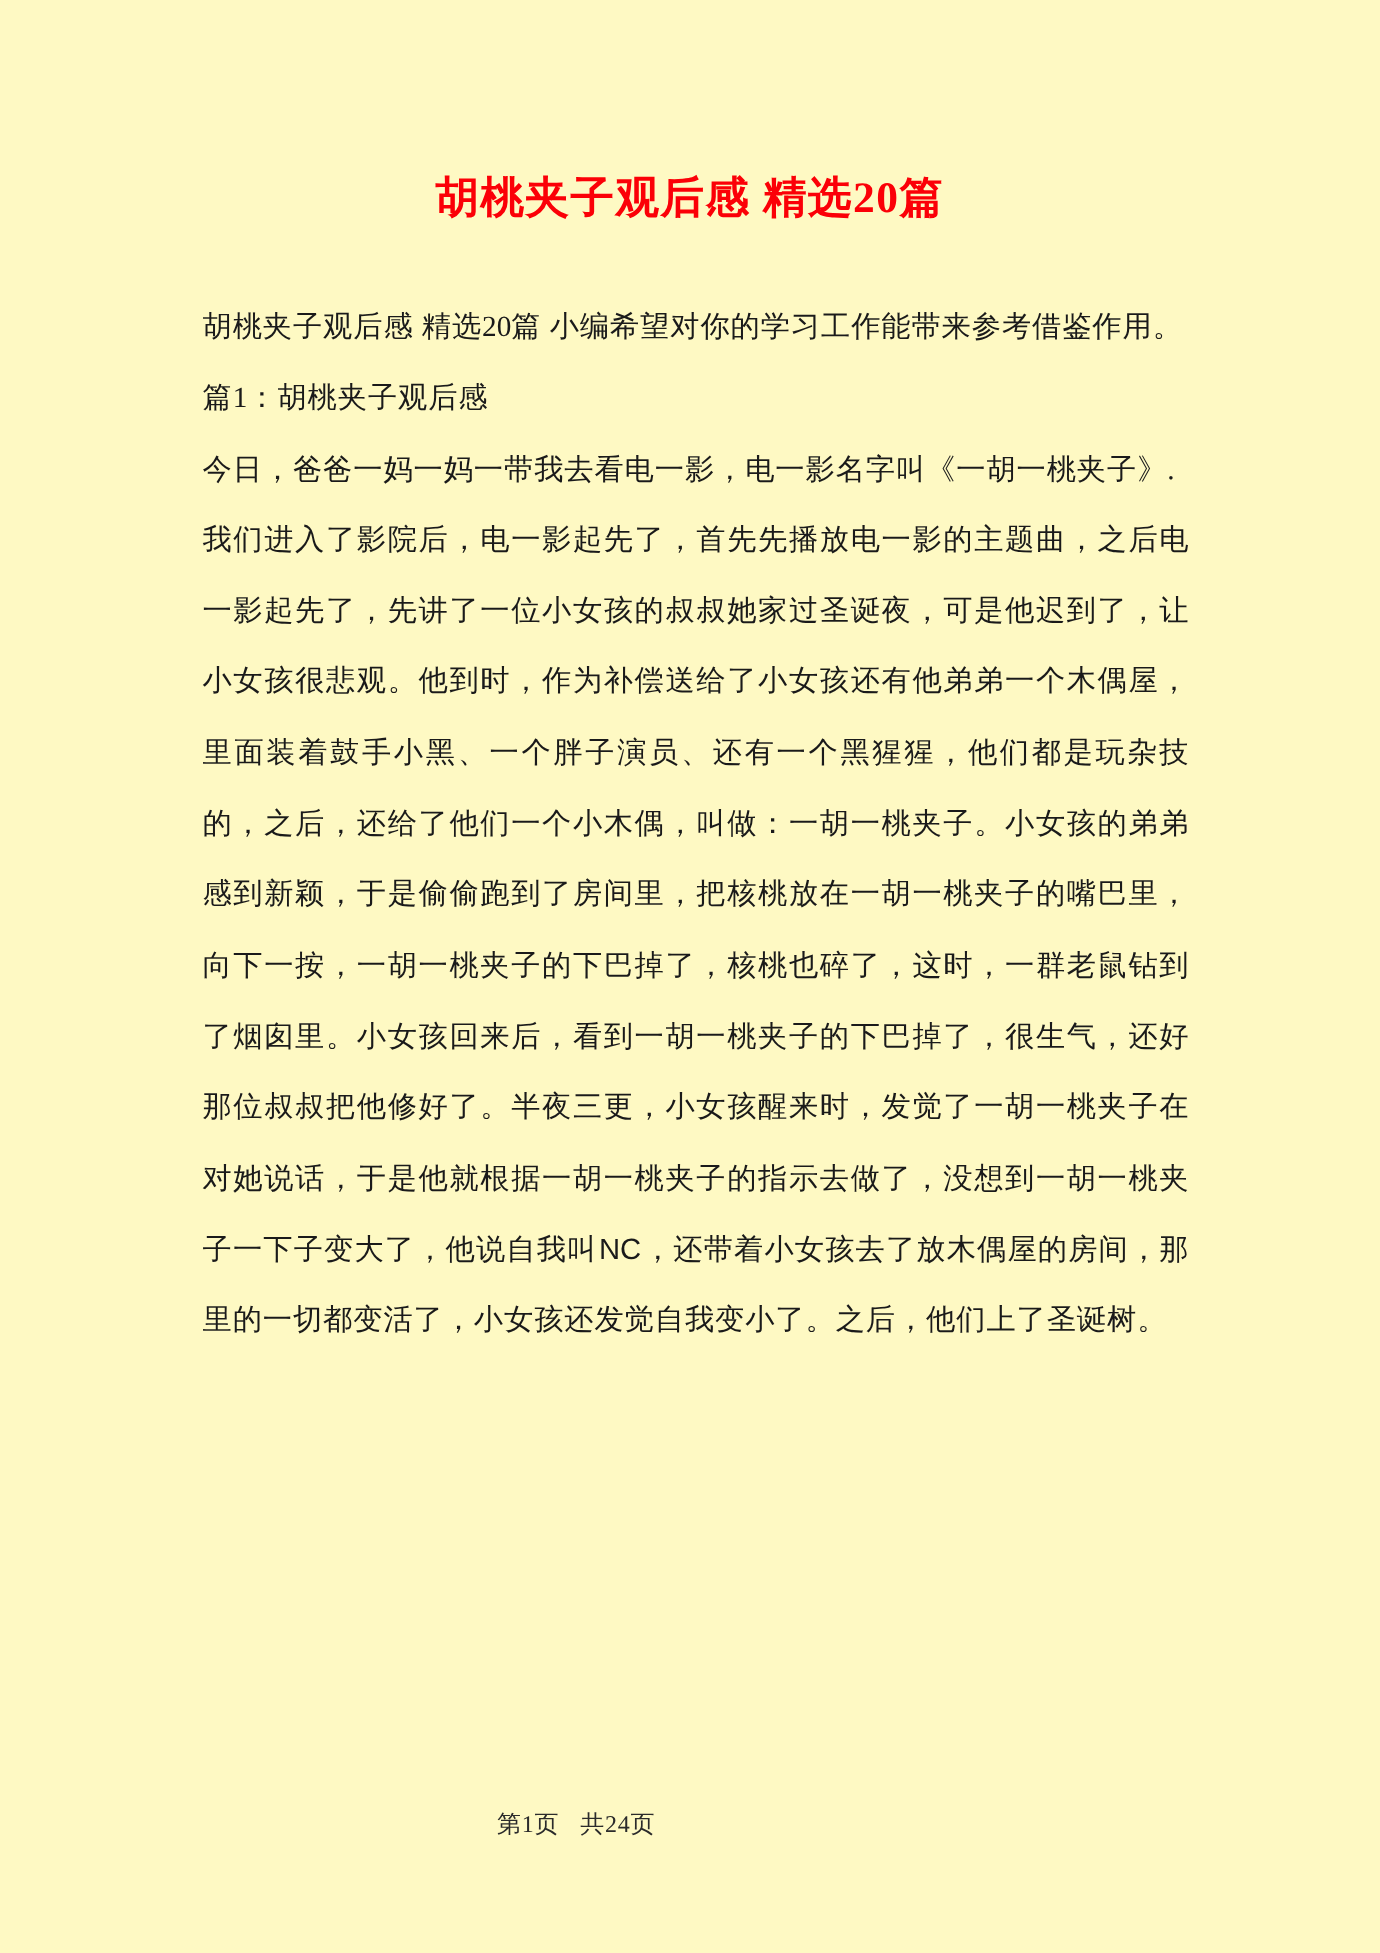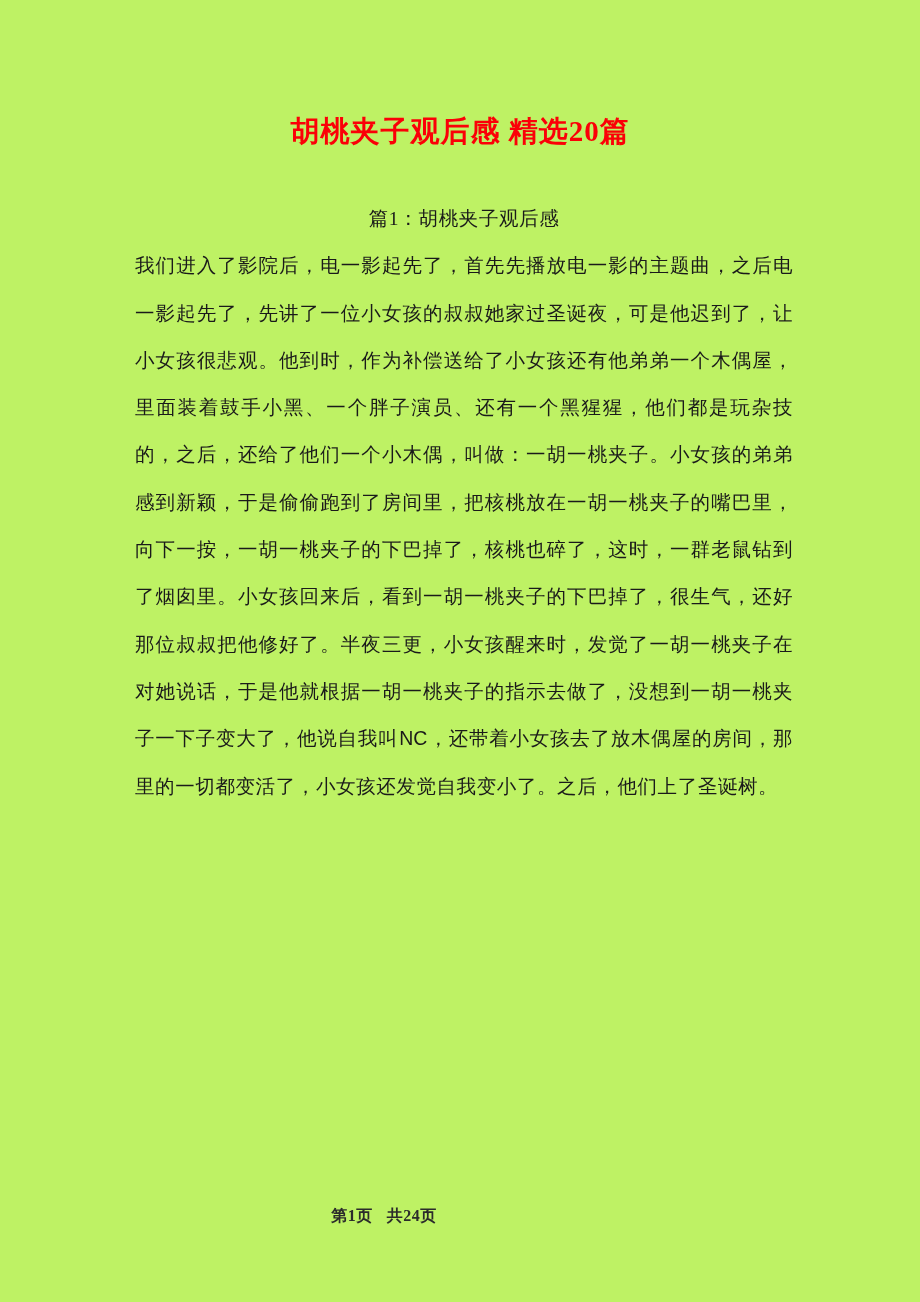--- a/index.html
+++ b/index.html
@@ -14,7 +14,7 @@
     position: relative;
     width: 920px;
     height: 1302px;
-    background: #bef264;
+    background: #fef9c3;
     overflow: hidden;
     box-sizing: border-box;
   }

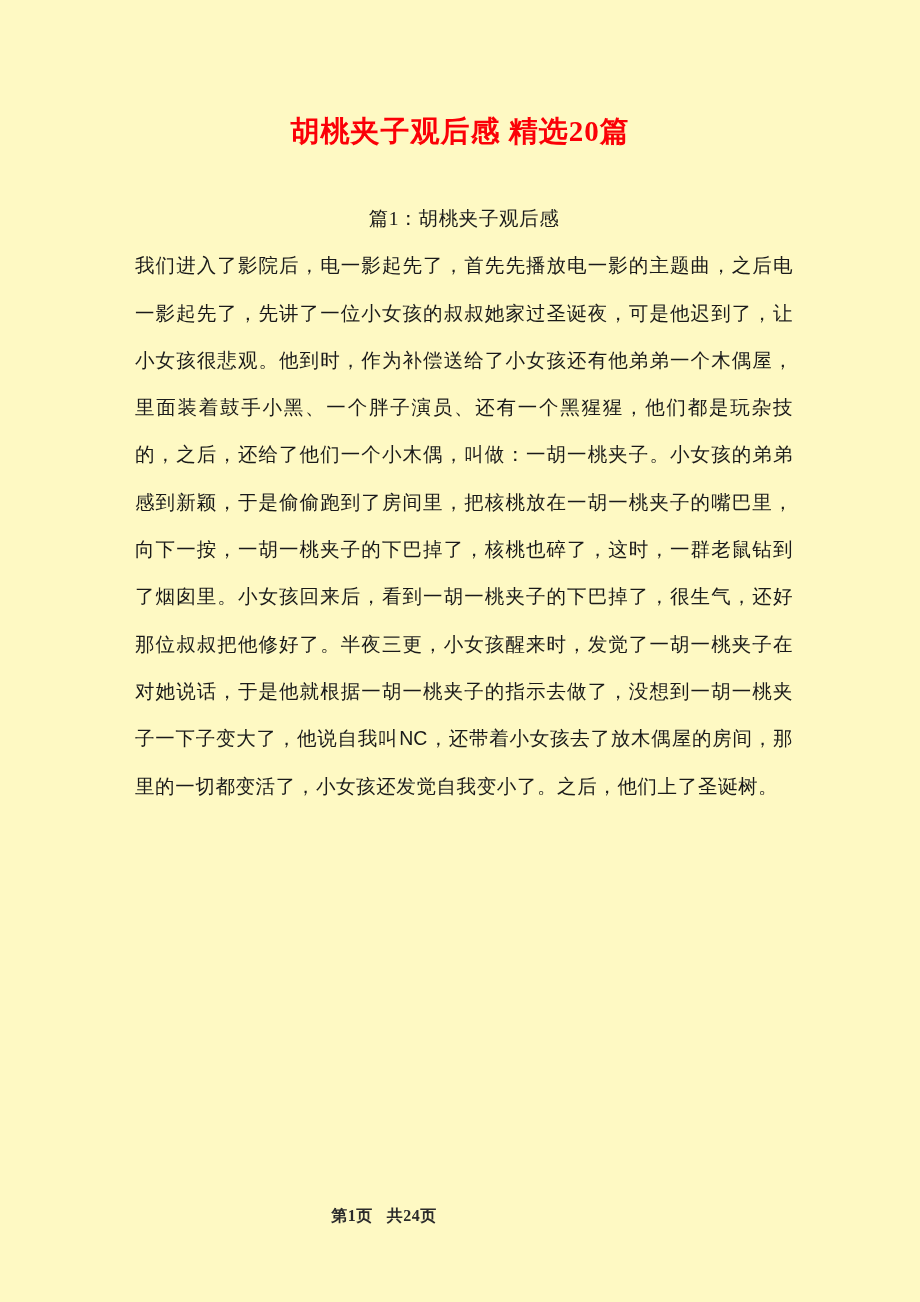--- a/index.html
+++ b/index.html
@@ -89,6 +89,7 @@
   <div class="doc-title">胡桃夹子观后感 精选20篇</div>
 
   <div class="body-block">
+    <p class="para">胡桃夹子观后感 精选<span class="num">20</span>篇 小编希望对你的学习工作能带来参考借鉴作用。</p>
     <p class="para heading-line">篇<span class="num">1</span>：胡桃夹子观后感</p>
     <p class="para">我们进入了影院后，电一影起先了，首先先播放电一影的主题曲，之后电一影起先了，先讲了一位小女孩的叔叔她家过圣诞夜，可是他迟到了，让小女孩很悲观。他到时，作为补偿送给了小女孩还有他弟弟一个木偶屋，里面装着鼓手小黑、一个胖子演员、还有一个黑猩猩，他们都是玩杂技的，之后，还给了他们一个小木偶，叫做：一胡一桃夹子。小女孩的弟弟感到新颖，于是偷偷跑到了房间里，把核桃放在一胡一桃夹子的嘴巴里，向下一按，一胡一桃夹子的下巴掉了，核桃也碎了，这时，一群老鼠钻到了烟囱里。小女孩回来后，看到一胡一桃夹子的下巴掉了，很生气，还好那位叔叔把他修好了。半夜三更，小女孩醒来时，发觉了一胡一桃夹子在对她说话，于是他就根据一胡一桃夹子的指示去做了，没想到一胡一桃夹子一下子变大了，他说自我叫<span class="lat">NC</span>，还带着小女孩去了放木偶屋的房间，那里的一切都变活了，小女孩还发觉自我变小了。之后，他们上了圣诞树。</p>
   </div>

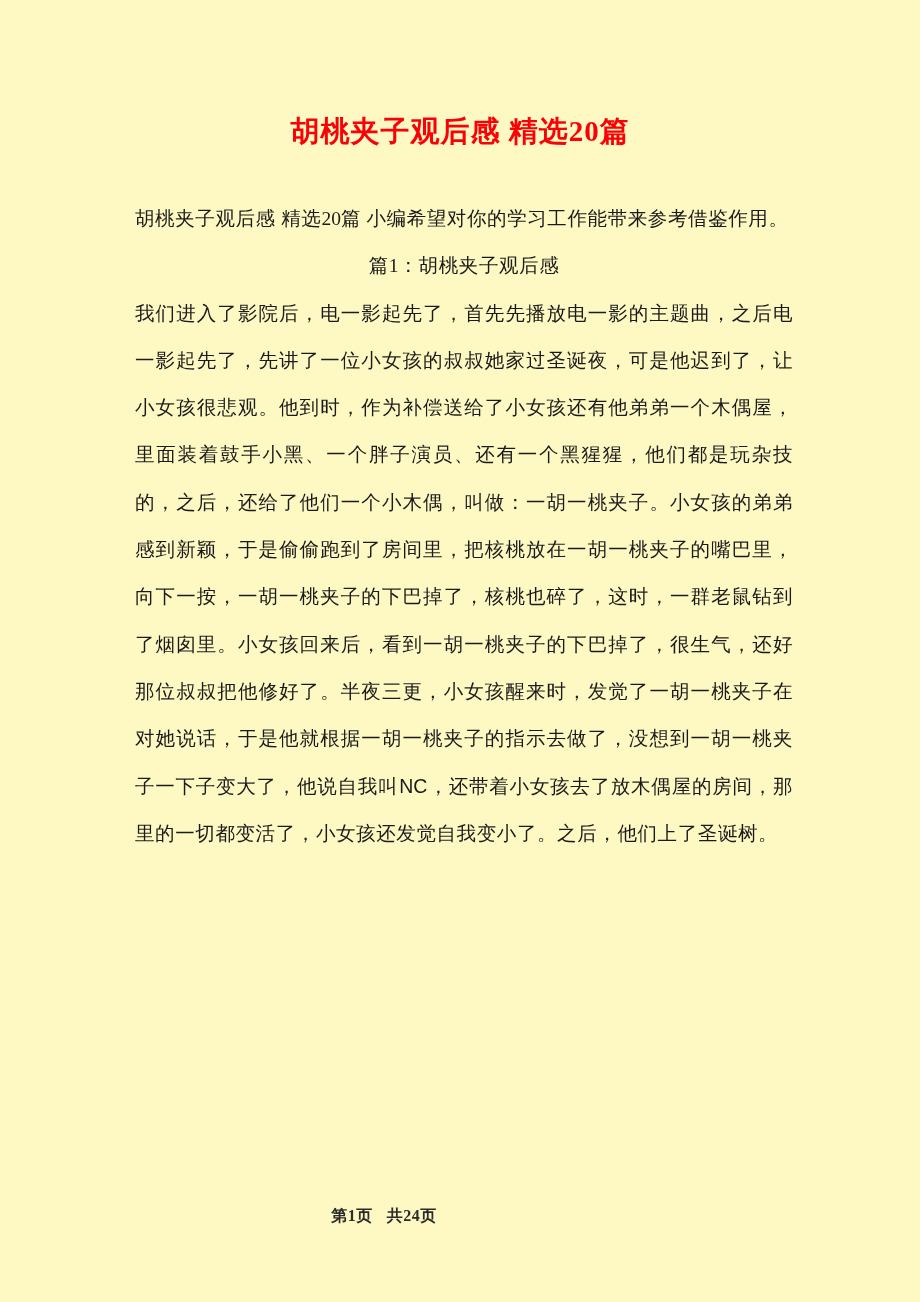--- a/index.html
+++ b/index.html
@@ -49,7 +49,7 @@
     word-break: break-all;
   }
   .para.heading-line {
-    text-align: center;
+    text-align: left;
   }
   .para .lat {
     font-family: "Liberation Sans", "DejaVu Sans", sans-serif;

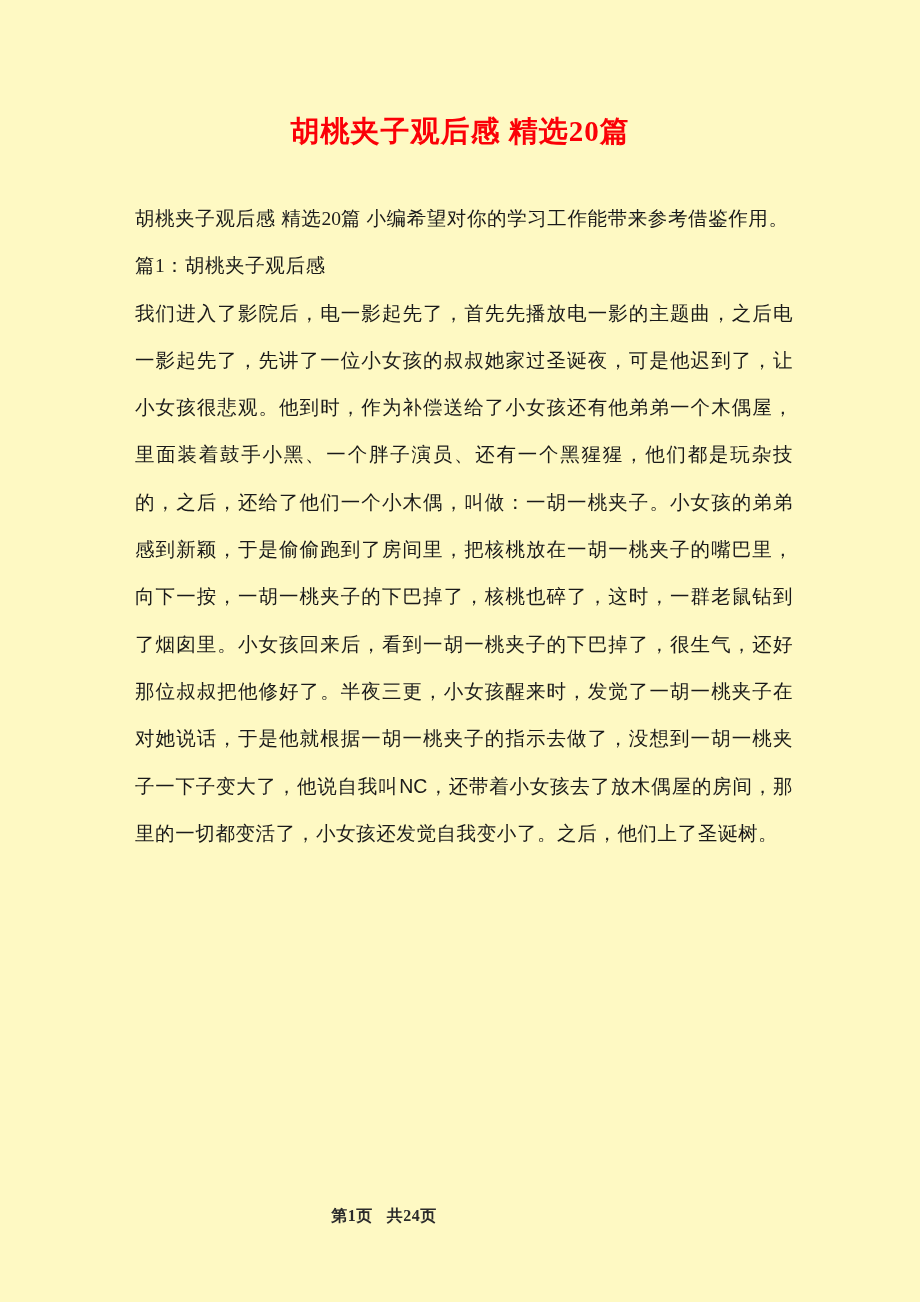--- a/index.html
+++ b/index.html
@@ -91,6 +91,7 @@
   <div class="body-block">
     <p class="para">胡桃夹子观后感 精选<span class="num">20</span>篇 小编希望对你的学习工作能带来参考借鉴作用。</p>
     <p class="para heading-line">篇<span class="num">1</span>：胡桃夹子观后感</p>
+    <p class="para">今日，爸爸一妈一妈一带我去看电一影，电一影名字叫《一胡一桃夹子》.</p>
     <p class="para">我们进入了影院后，电一影起先了，首先先播放电一影的主题曲，之后电一影起先了，先讲了一位小女孩的叔叔她家过圣诞夜，可是他迟到了，让小女孩很悲观。他到时，作为补偿送给了小女孩还有他弟弟一个木偶屋，里面装着鼓手小黑、一个胖子演员、还有一个黑猩猩，他们都是玩杂技的，之后，还给了他们一个小木偶，叫做：一胡一桃夹子。小女孩的弟弟感到新颖，于是偷偷跑到了房间里，把核桃放在一胡一桃夹子的嘴巴里，向下一按，一胡一桃夹子的下巴掉了，核桃也碎了，这时，一群老鼠钻到了烟囱里。小女孩回来后，看到一胡一桃夹子的下巴掉了，很生气，还好那位叔叔把他修好了。半夜三更，小女孩醒来时，发觉了一胡一桃夹子在对她说话，于是他就根据一胡一桃夹子的指示去做了，没想到一胡一桃夹子一下子变大了，他说自我叫<span class="lat">NC</span>，还带着小女孩去了放木偶屋的房间，那里的一切都变活了，小女孩还发觉自我变小了。之后，他们上了圣诞树。</p>
   </div>
 

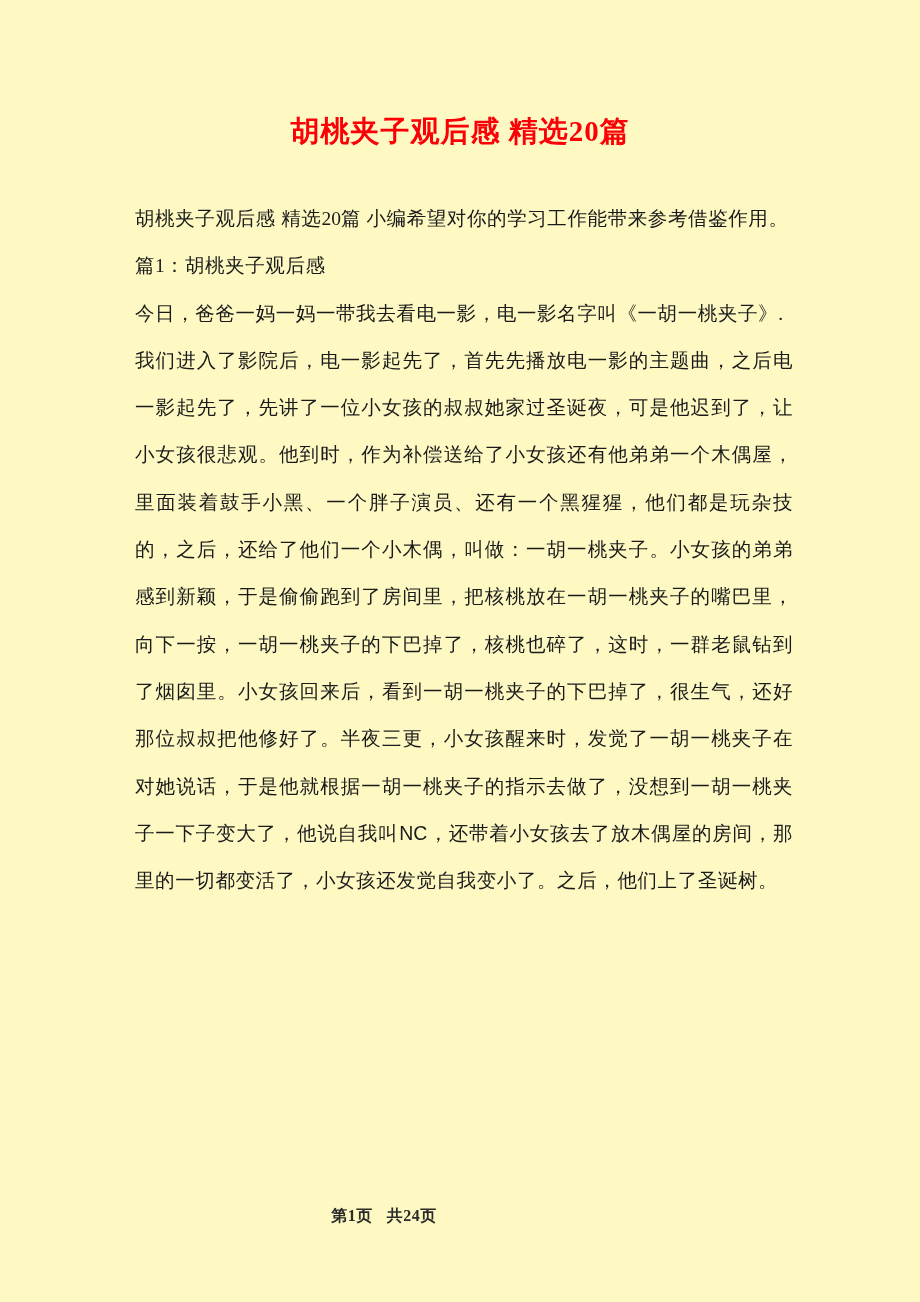--- a/index.html
+++ b/index.html
@@ -71,7 +71,6 @@
     color: #2b2b2b;
     letter-spacing: 0.5px;
     font-family: "Liberation Serif", "DejaVu Serif", serif;
-    font-weight: bold;
   }
   .footer .pg {
     font-family: "Liberation Serif", "DejaVu Serif", serif;

